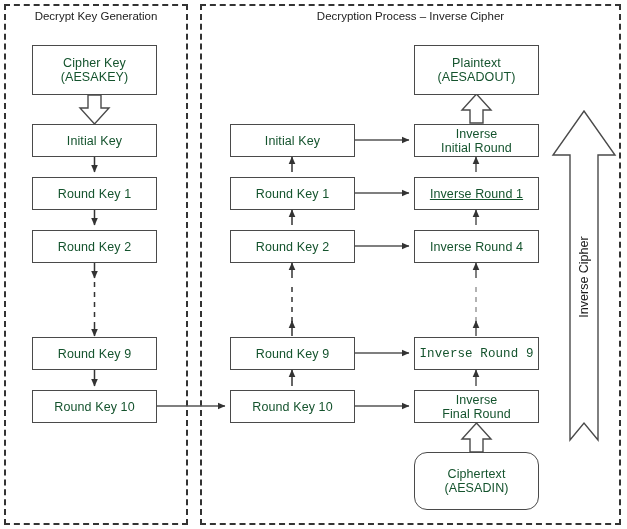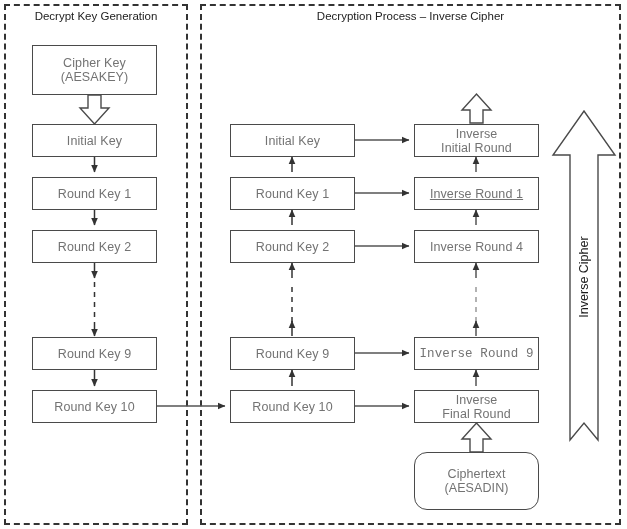--- a/index.html
+++ b/index.html
@@ -11,7 +11,7 @@
 
   .node{position:absolute;box-sizing:border-box;border:1.6px solid #4a4a4a;background:#ffffff;
         display:flex;align-items:center;justify-content:center;text-align:center;
-        font-size:12.5px;color:#737373;line-height:1.12;letter-spacing:0.1px;}
+        font-size:12.5px;color:#14532d;line-height:1.12;letter-spacing:0.1px;}
   .node span{display:block;}
 
   svg.wires{position:absolute;left:0;top:0;width:627px;height:529px;overflow:visible;}

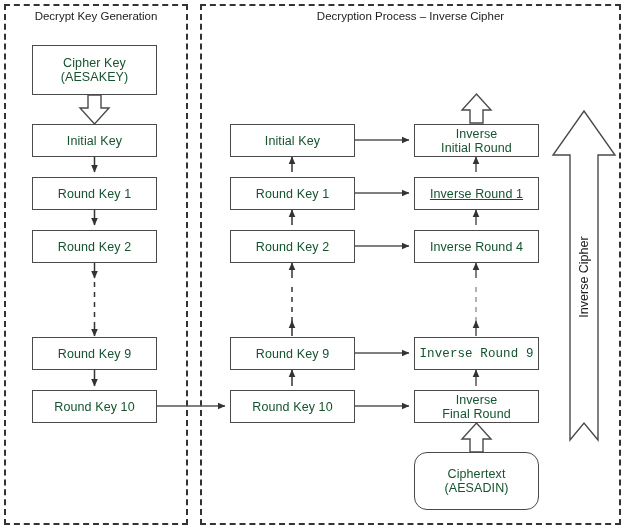--- a/index.html
+++ b/index.html
@@ -130,6 +130,12 @@
     <span>Round Key 10</span>
   </div>
 
+  <div class="node" style="left:414px;top:45px;width:125px;height:50px;">
+    <div>
+      <span>Plaintext</span>
+      <span>(AESADOUT)</span>
+    </div>
+  </div>
 
   <div class="node" style="left:414px;top:124px;width:125px;height:33px;">
     <div>

